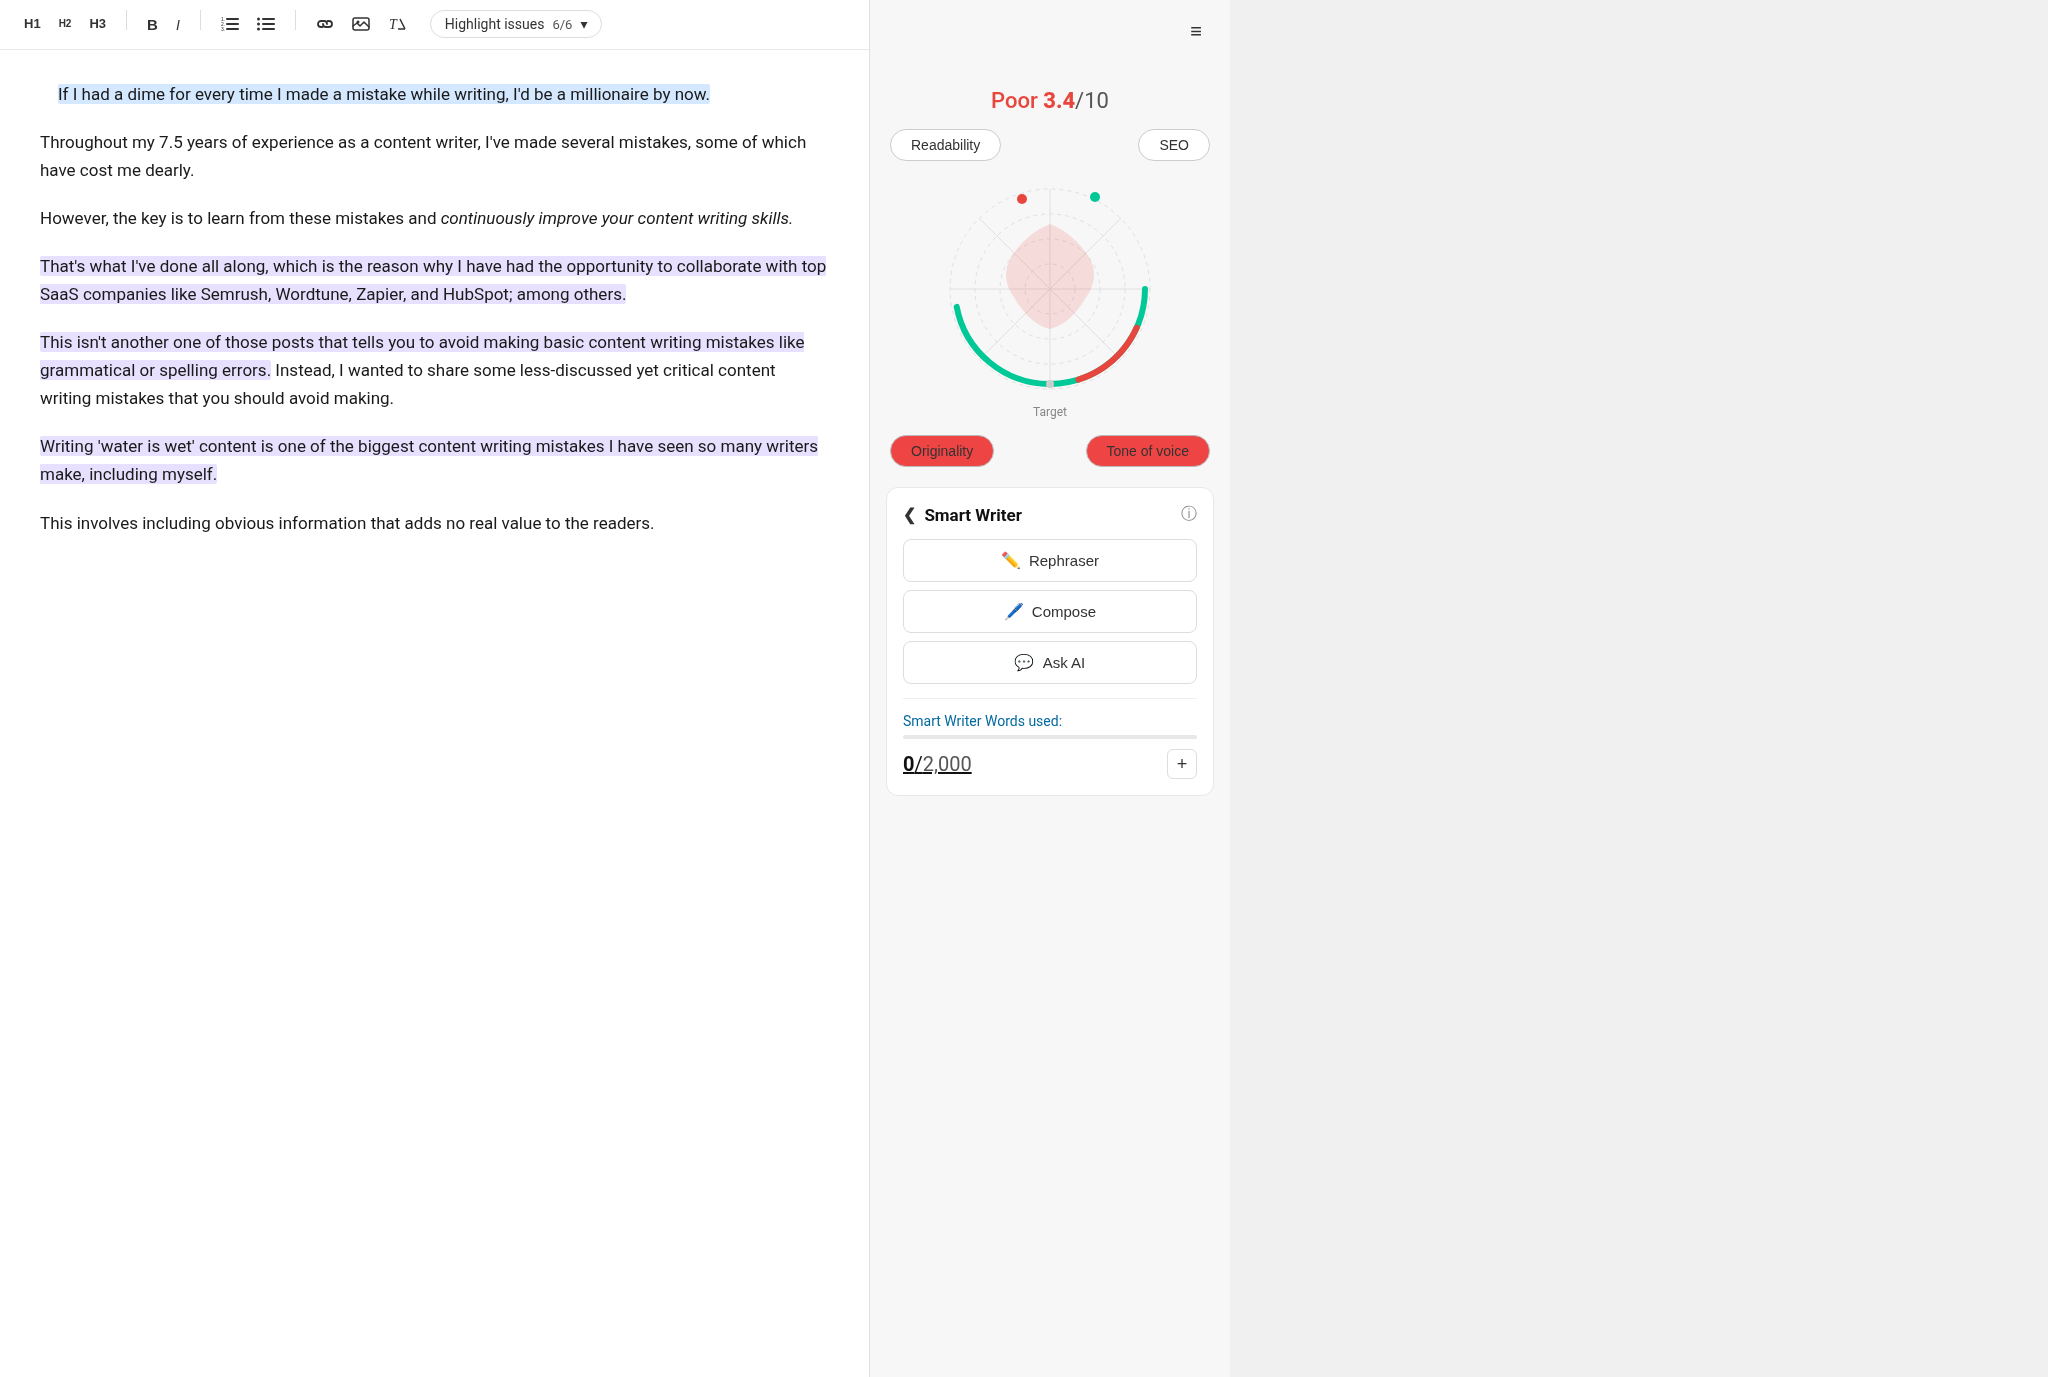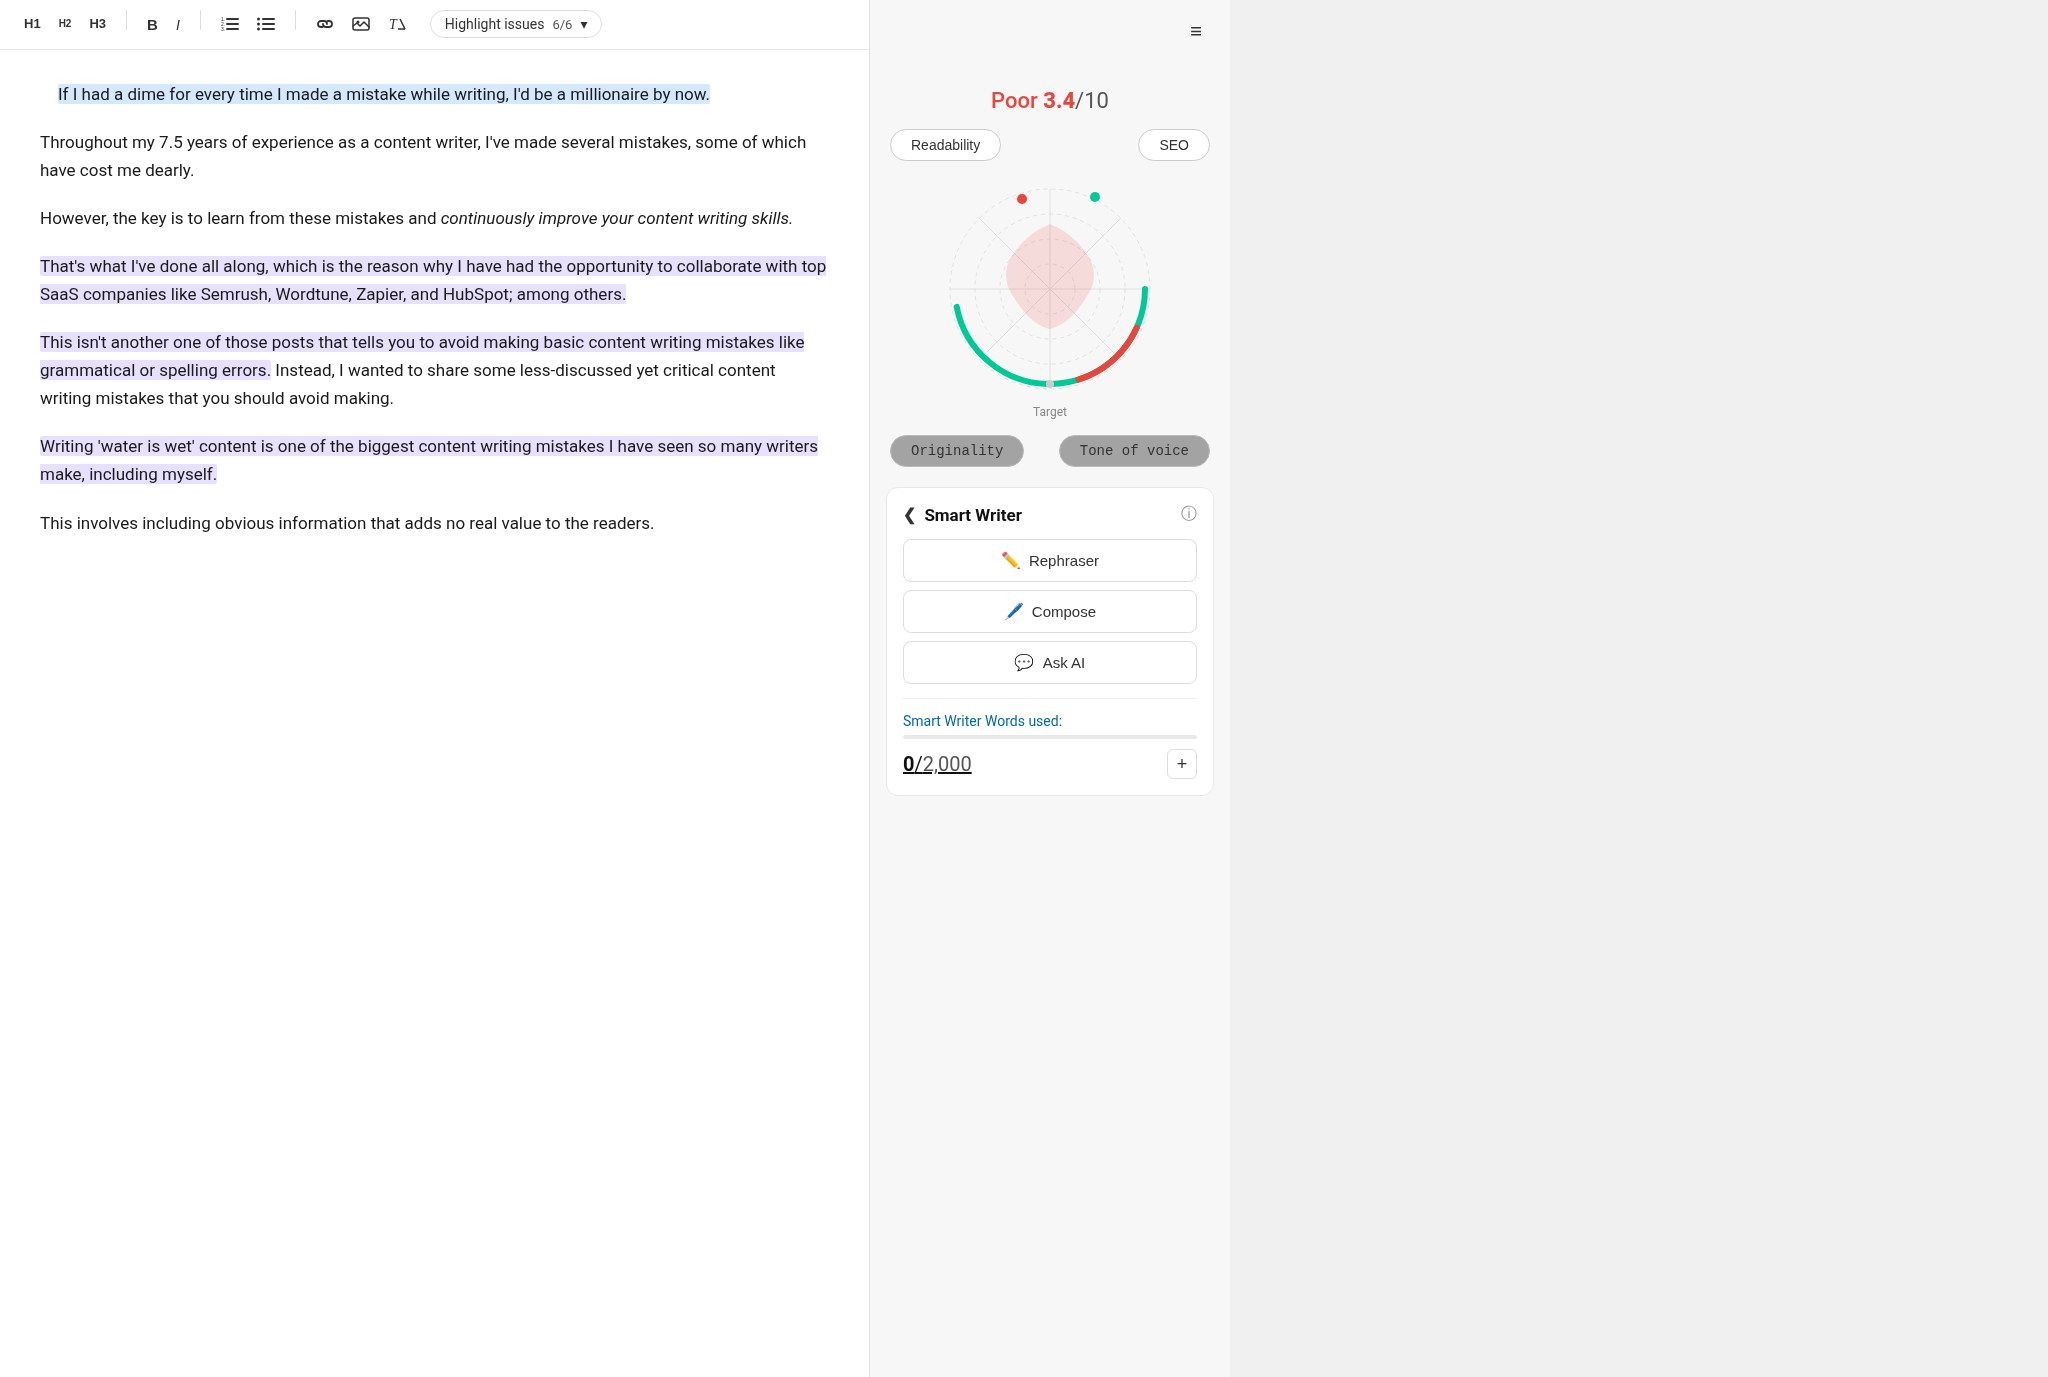--- a/index.html
+++ b/index.html
@@ -212,11 +212,10 @@
       border: 1.5px solid #bbb;
       border-radius: 20px;
       padding: 7px 20px;
-      background: #a3a3a3;
+      background: #ef4444;
       font-size: 14px;
       color: #333;
       cursor: pointer;
-      font-family: Liberation Mono, monospace;
     }
 
     

